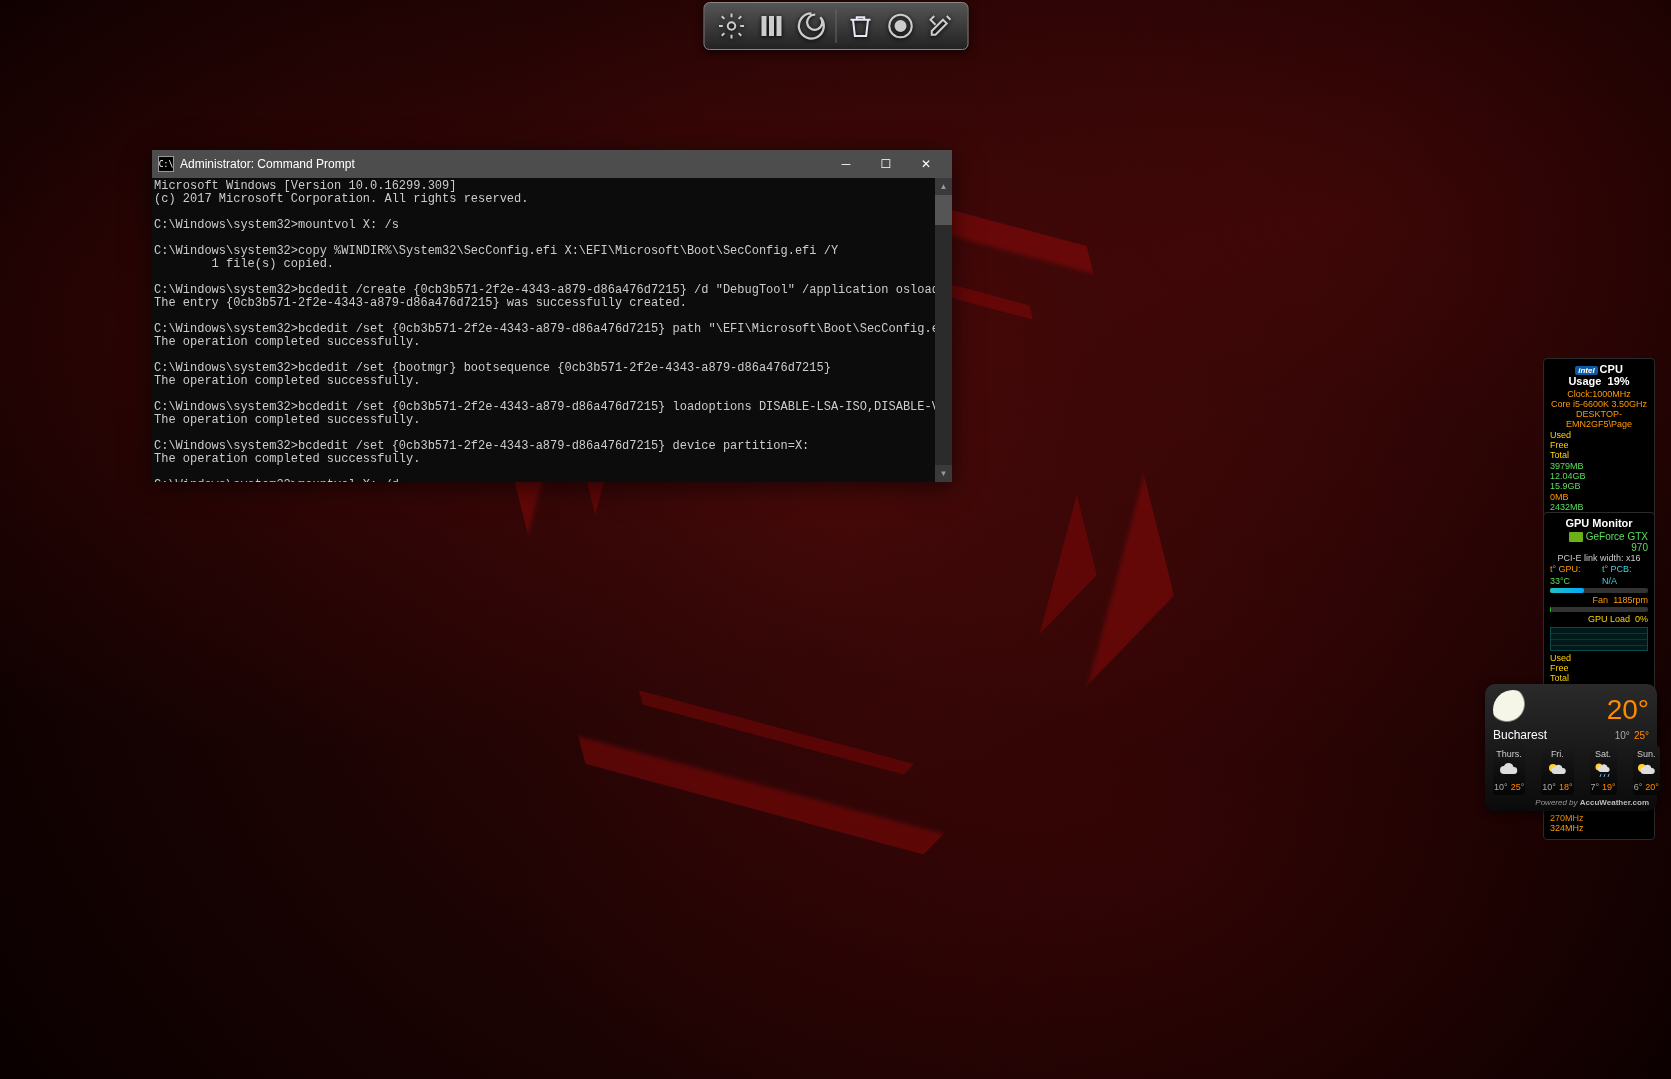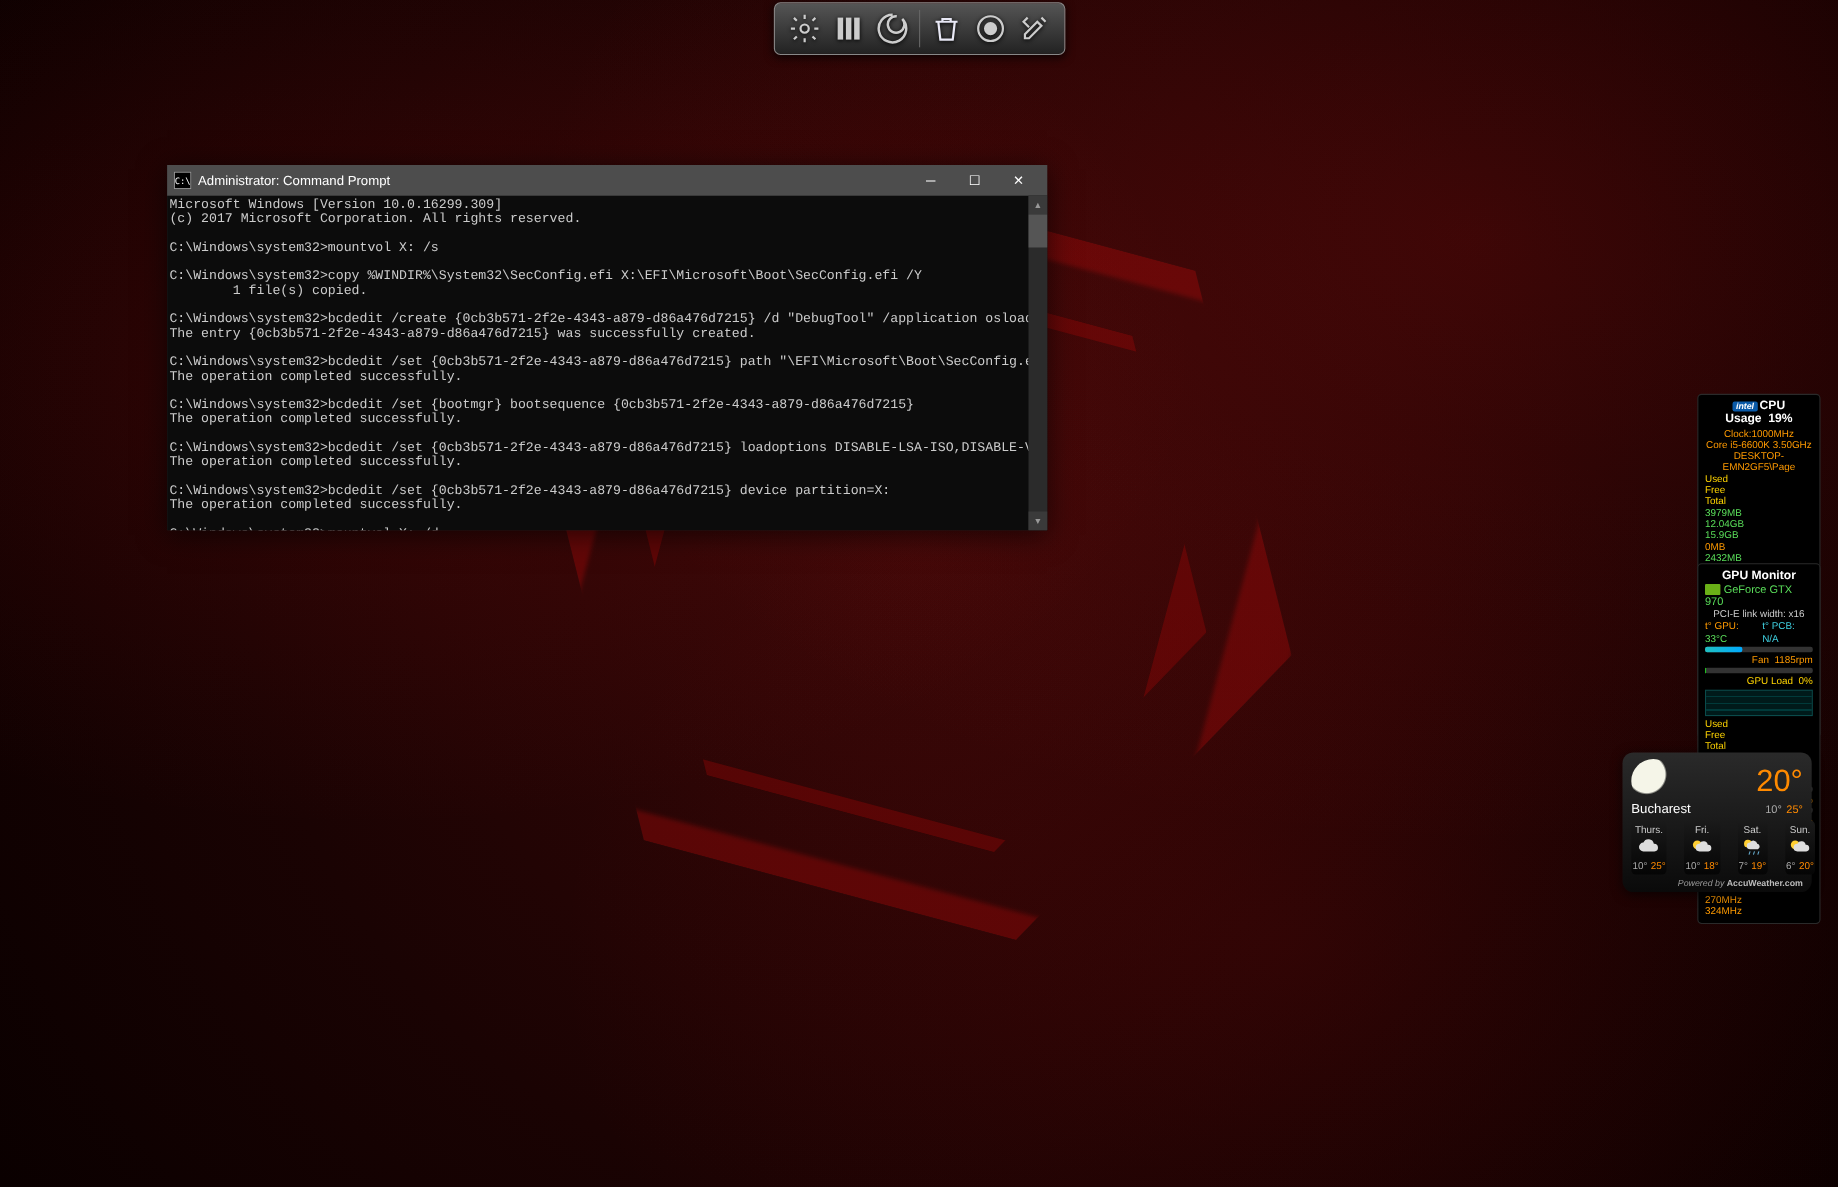--- a/index.html
+++ b/index.html
@@ -230,7 +230,7 @@
 
 <div id="gpu-gadget" class="gadget">
   <div class="g-title">GPU Monitor</div>
-  <div style="text-align:left" class="green"><span class="nvidia-badge"></span><span>GeForce GTX 970</span></div>
+  <div style="text-align:right" class="green"><span class="nvidia-badge"></span><span>GeForce GTX 970</span></div>
   <div class="g-sub" style="color:#ccc">PCI-E link width: x16</div>
   <div class="row">
       <span class="orange"><span>t° GPU:</span> <span class="green">33°C</span></span>

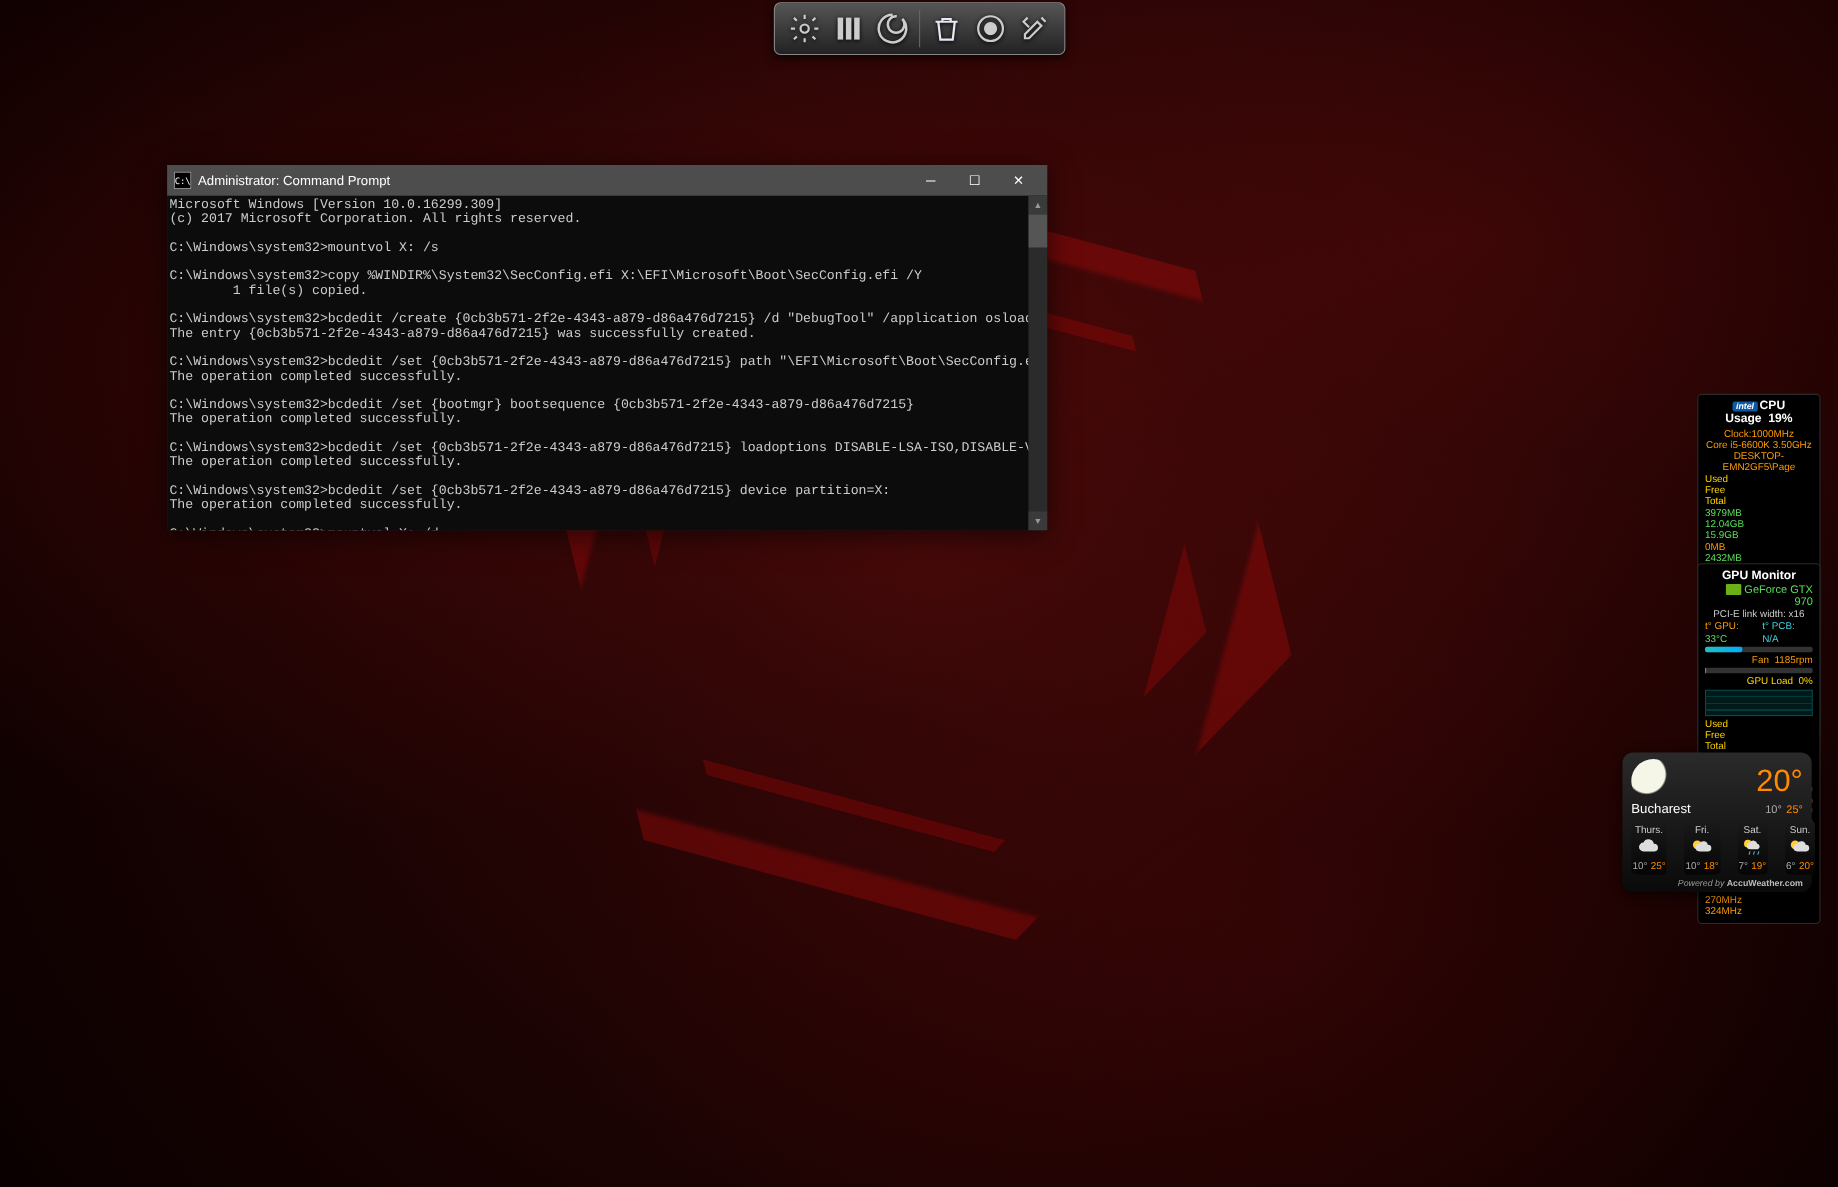--- a/index.html
+++ b/index.html
@@ -51,7 +51,7 @@
 .nvidia-badge { display:inline-block; width:14px; height:10px; background:#6ab017; margin-right:3px; vertical-align:middle; border-radius:1px; }
 
 
-.weather { position:absolute; right:24px; top:684px; width:172px; background:linear-gradient(#2a2a2a,#0a0a0a); border-radius:10px; padding:6px 8px 4px; color:#fff; box-shadow:0 2px 10px rgba(0,0,0,.6); }
+.weather { position:absolute; right:14px; top:684px; width:172px; background:linear-gradient(#2a2a2a,#0a0a0a); border-radius:10px; padding:6px 8px 4px; color:#fff; box-shadow:0 2px 10px rgba(0,0,0,.6); }
 .weather-top { display:flex; align-items:center; justify-content:space-between; }
 .moon { width:40px; height:40px; border-radius:50%; background:radial-gradient(circle at 35% 35%,#f5f5e8 45%,transparent 50%); position:relative; }
 .big-temp { font-size:28px; color:#ff8a00; font-weight:300; }

